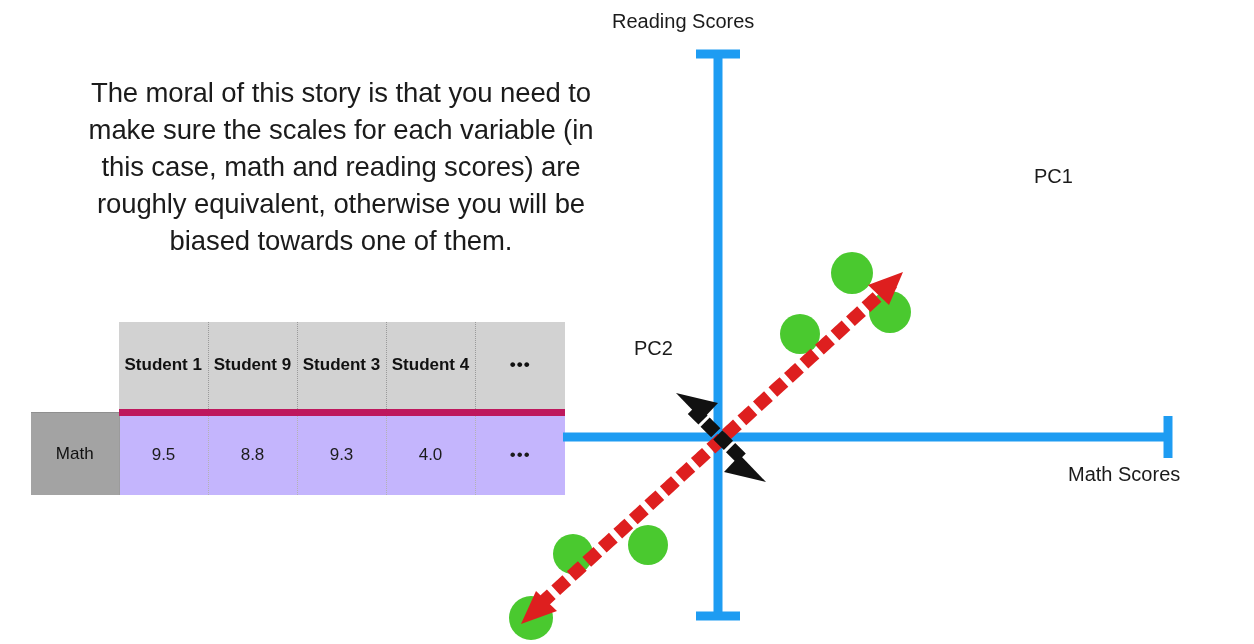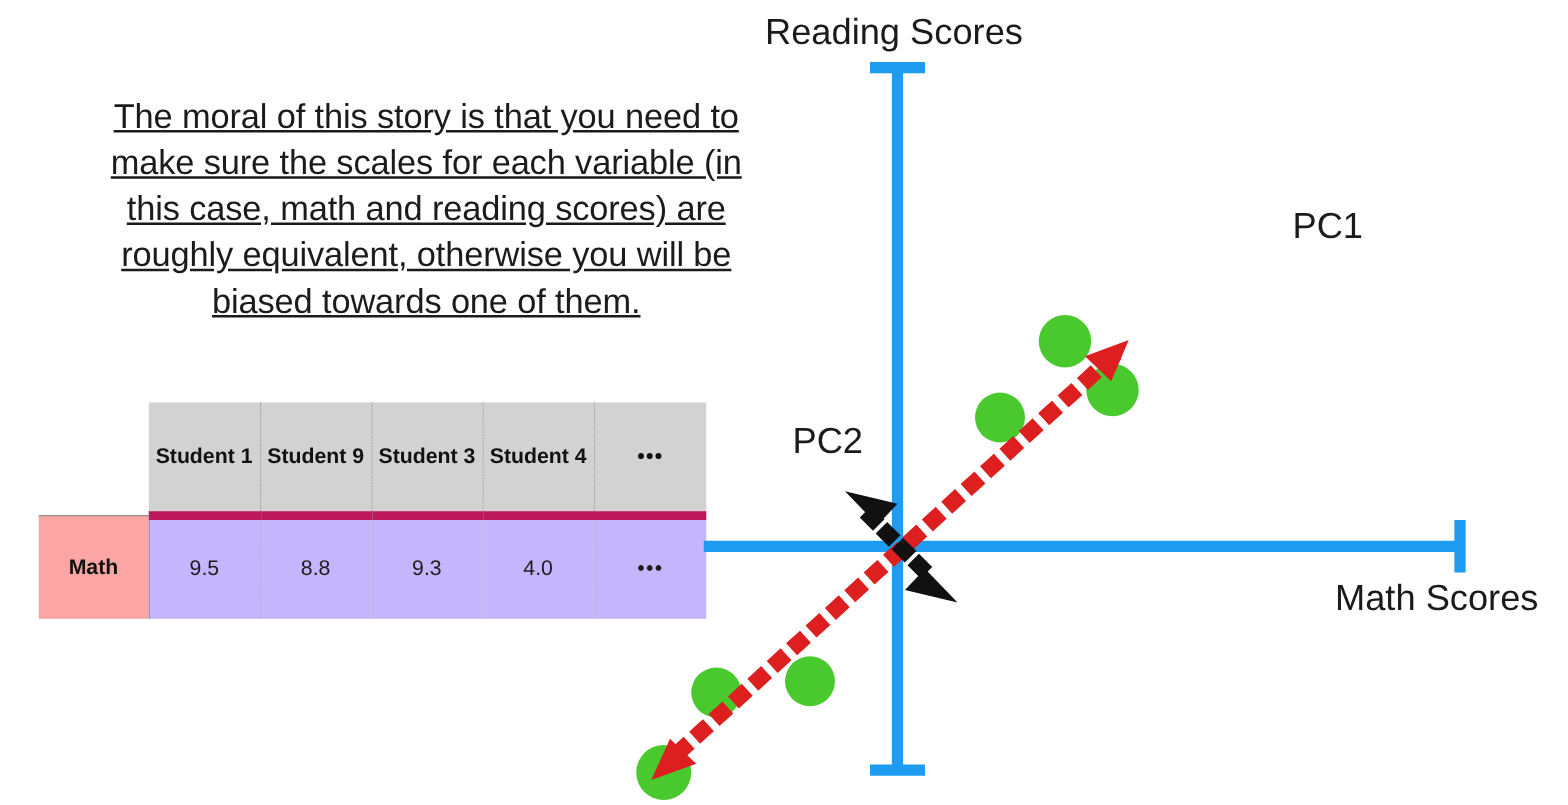--- a/index.html
+++ b/index.html
@@ -109,7 +109,7 @@
   
   .plot-label {
     position: absolute;
-    font-size: 29px;
+    font-size: 20px;
     color: #1b1b1b;
     white-space: nowrap;
   }

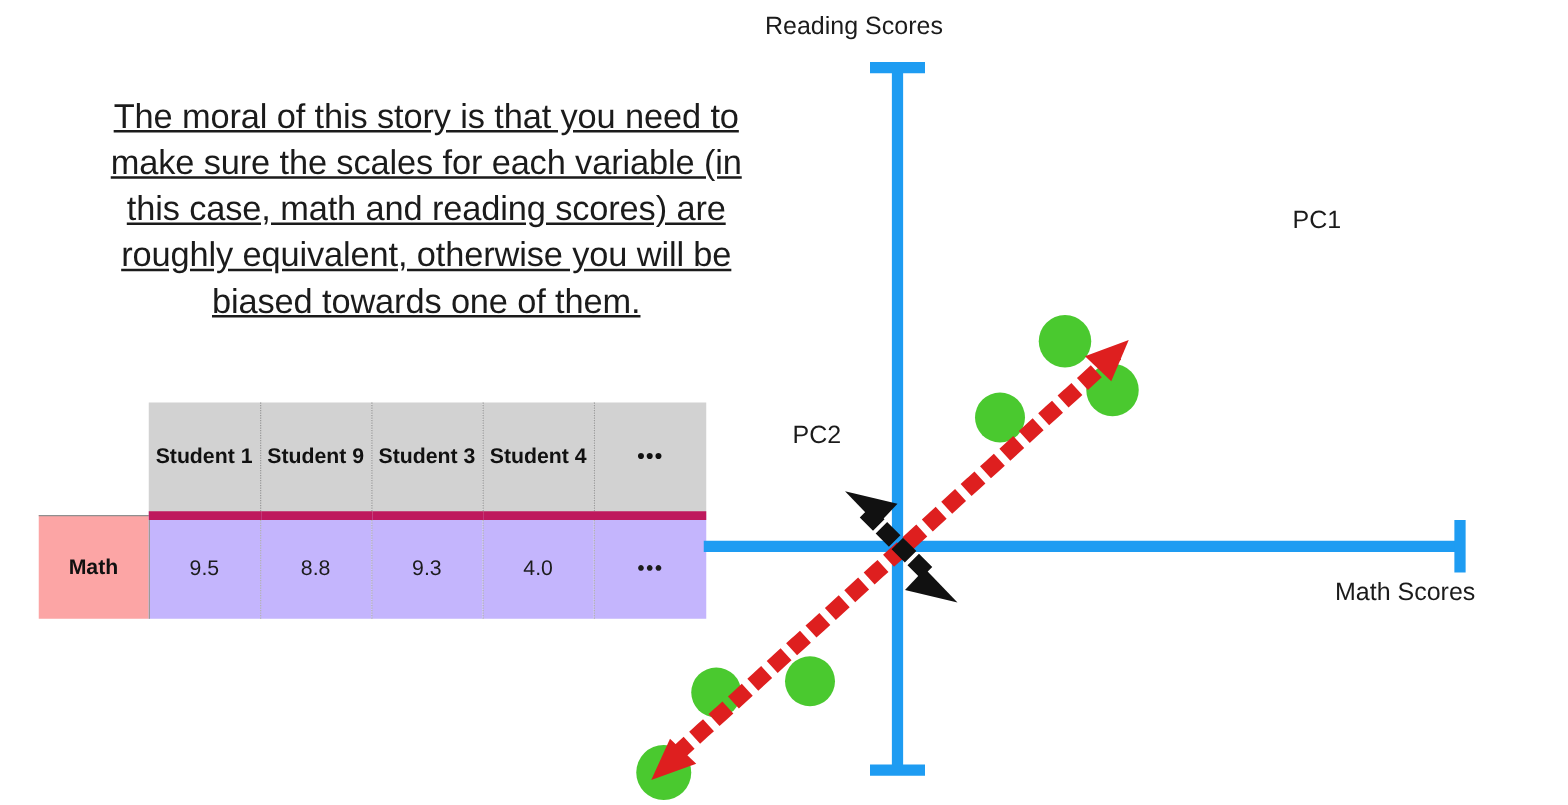--- a/index.html
+++ b/index.html
@@ -31,7 +31,6 @@
     line-height: 37px;
     color: #1b1b1b;
     letter-spacing: -0.1px;
-    text-decoration: underline;
   }
 
   

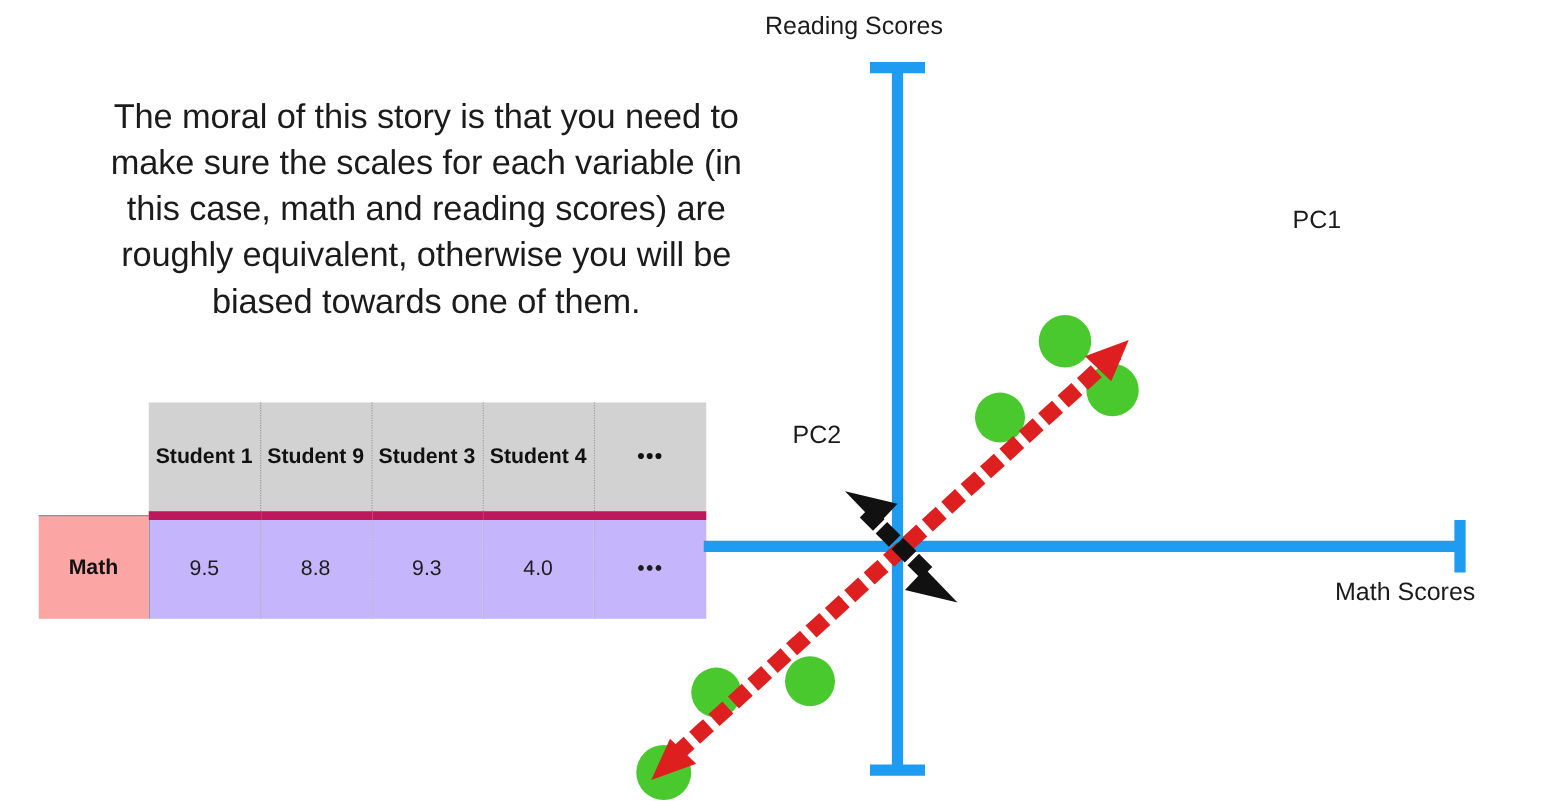--- a/index.html
+++ b/index.html
@@ -76,9 +76,9 @@
   .row-head {
     width: 88px;
     height: 83px;
-    background: #fca5a5;
+    background: #a3a3a3;
     color: #111111;
-    font-weight: bold;
+    font-weight: normal;
     font-size: 17.5px;
     border-right: 1px solid #9b9b9b;
   }

